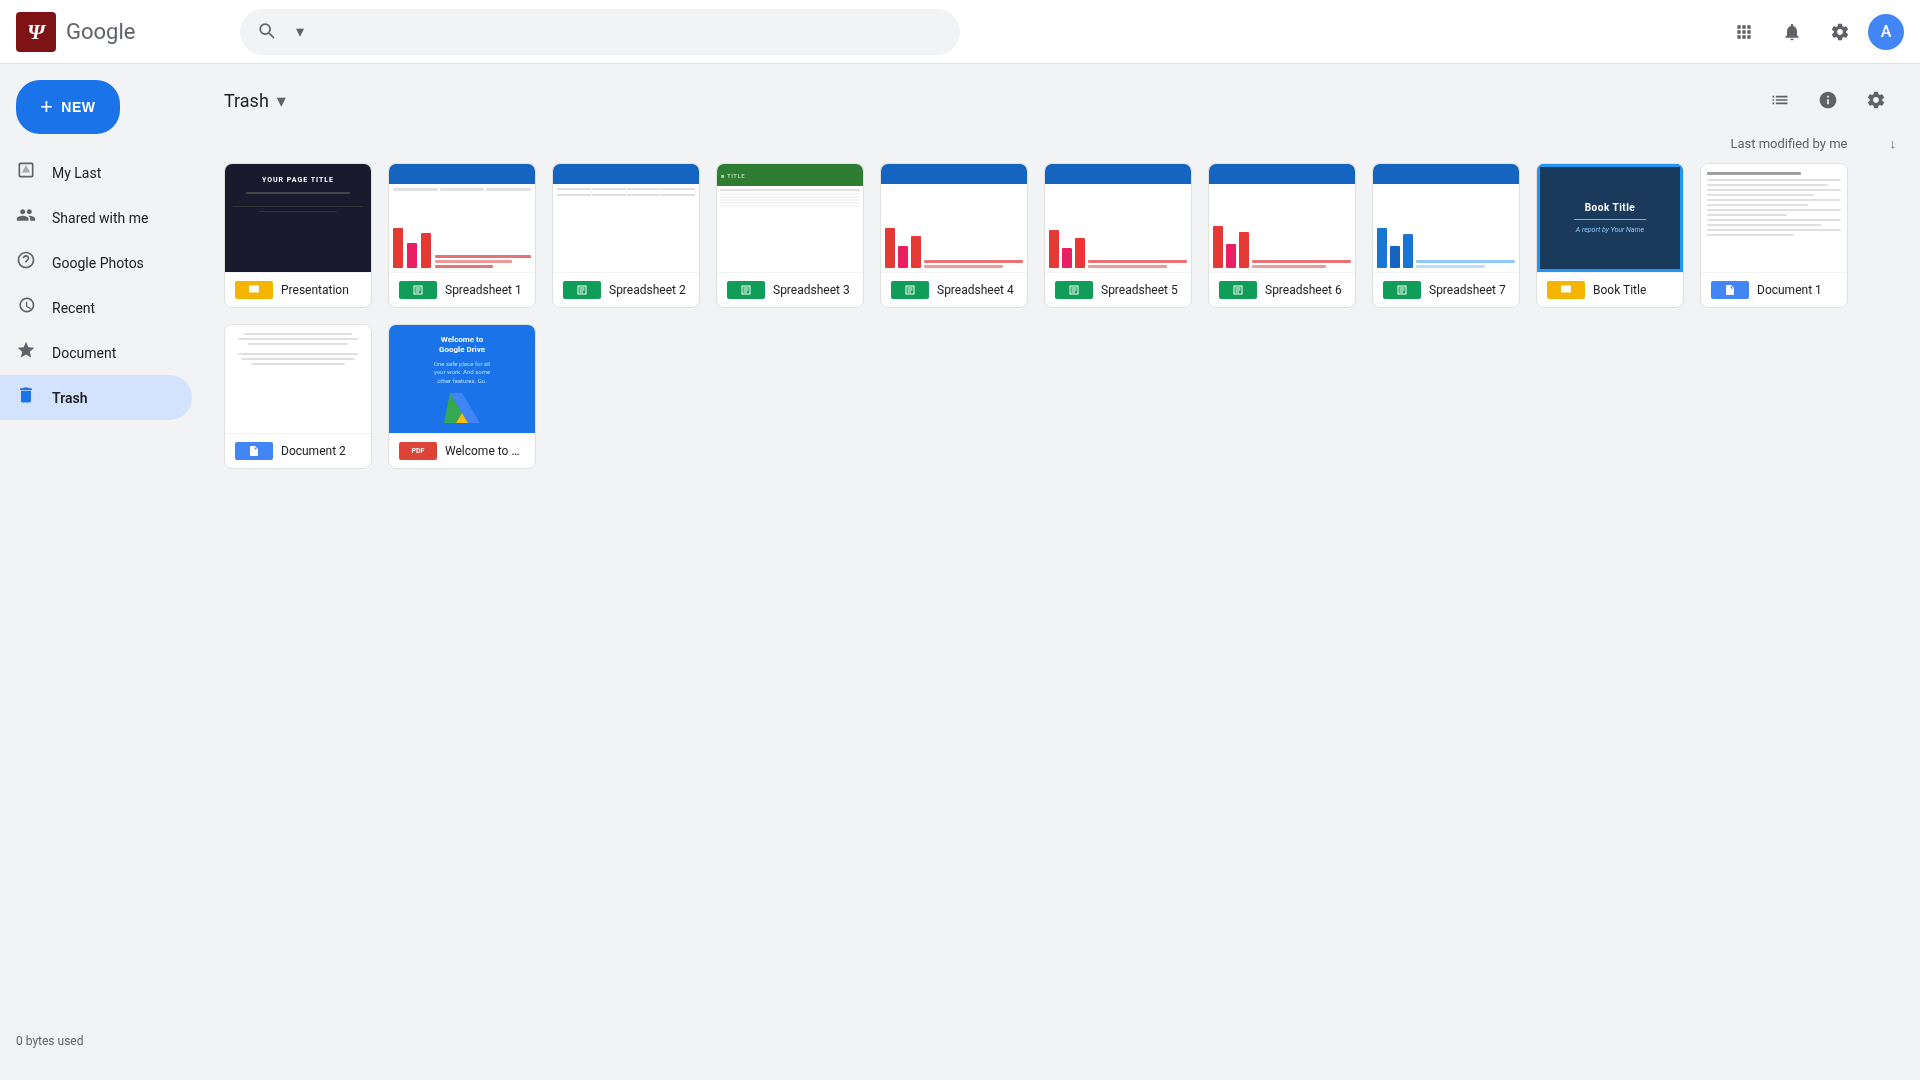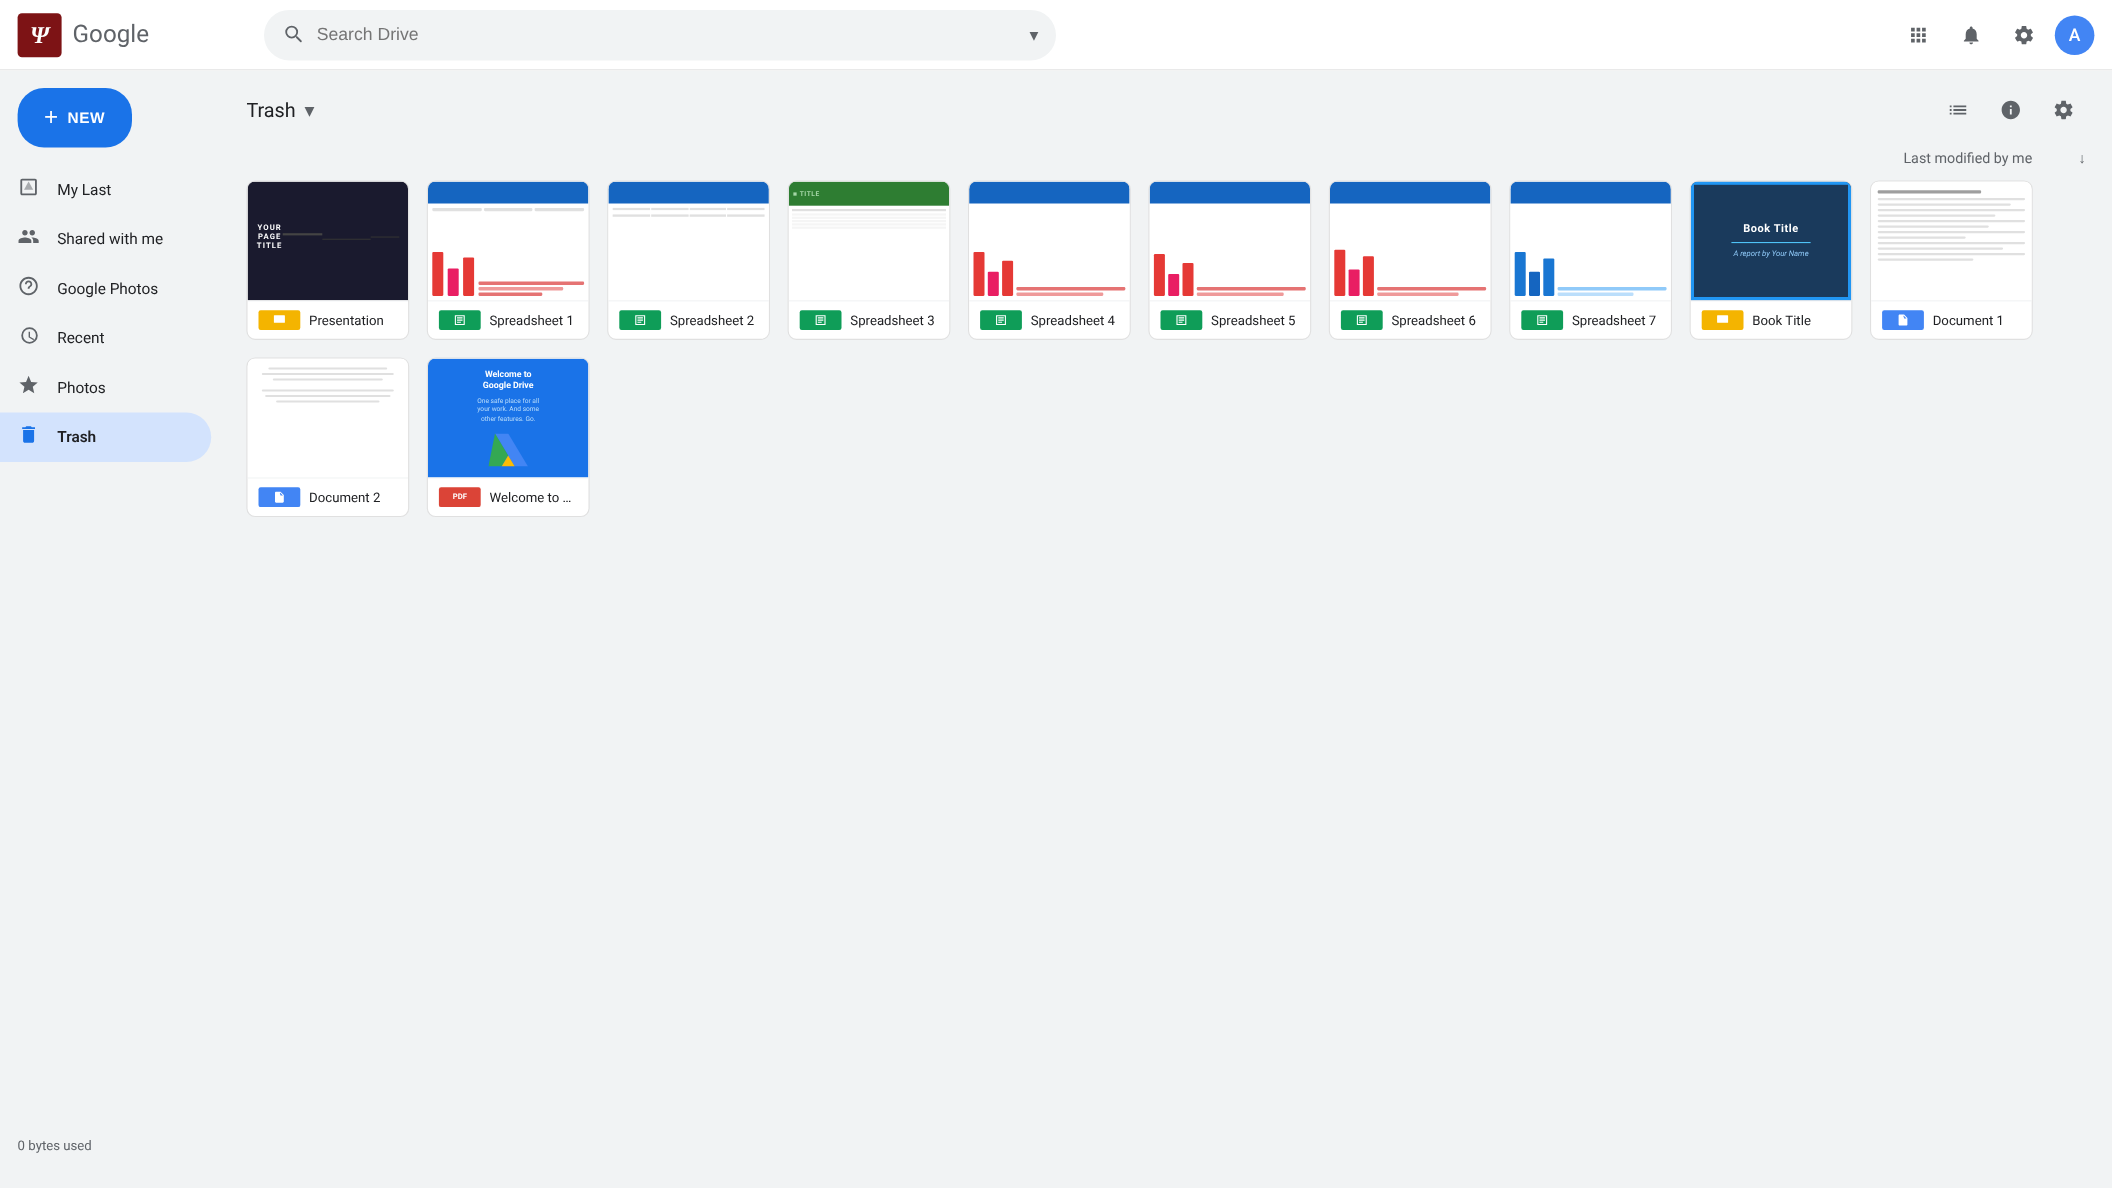--- a/index.html
+++ b/index.html
@@ -221,7 +221,6 @@
         <path d="M21 21l-4.35-4.35M17 11A6 6 0 1 1 5 11a6 6 0 0 1 12 0z" stroke="#5f6368" stroke-width="2" stroke-linecap="round"></path>
       </svg>
     </span>
-    <input type="text" placeholder="Search Drive" style="">
     <span class="search-dropdown">▾</span>
   </div>
 

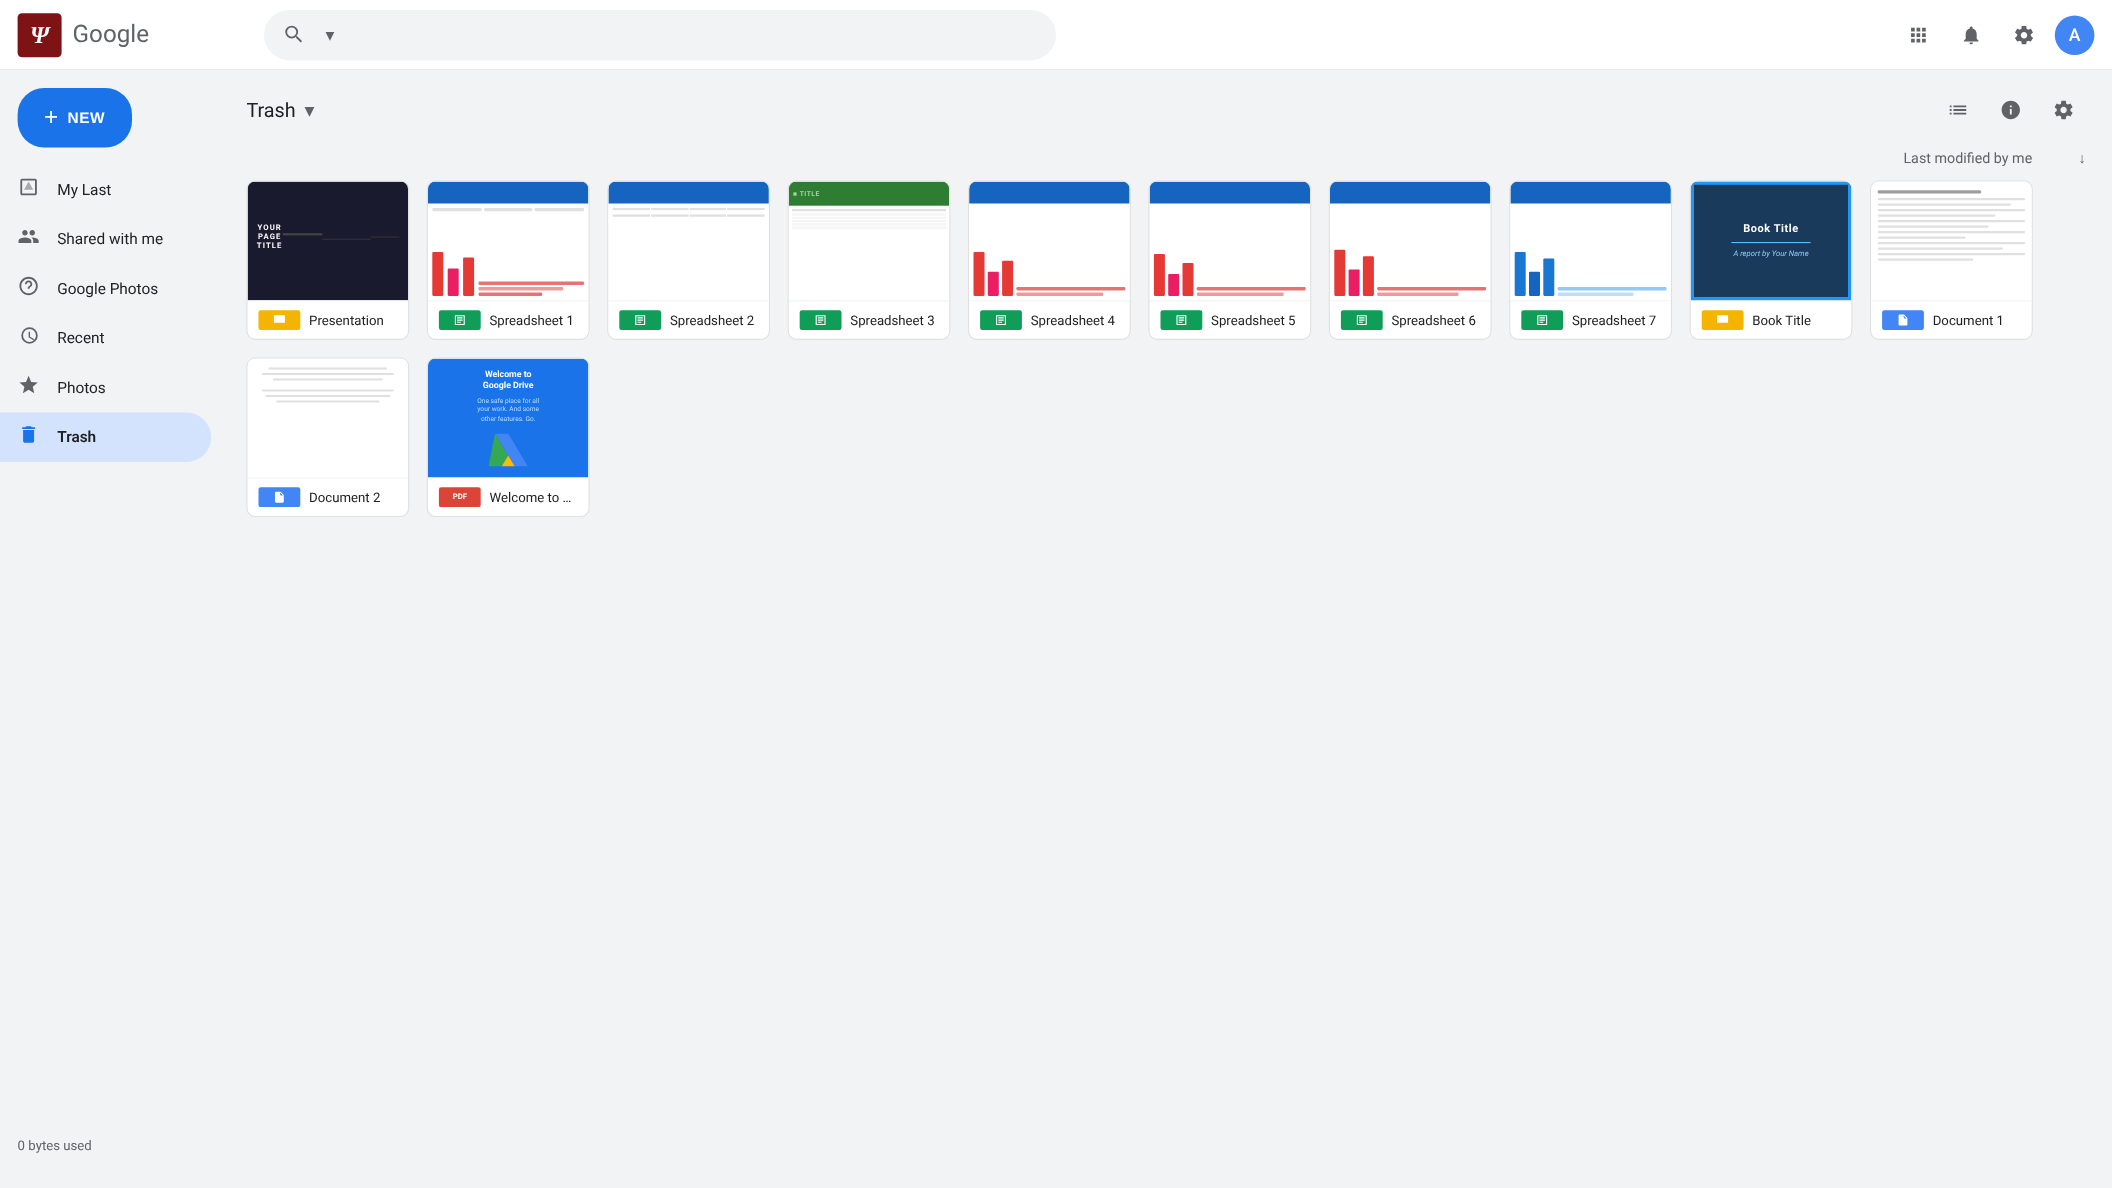--- a/index.html
+++ b/index.html
@@ -342,7 +342,7 @@
 
     <div class="file-card">
       <div class="file-thumb">
-        <div class="thumb-slides-dark" style="background:#1a1a2e; display:flex; flex-direction:row; align-items:center; justify-content:flex-start; padding:12px 8px; width:100%; height:100%;">
+        <div class="thumb-slides-dark" style="background:#1a1a2e; display:flex; flex-direction:column; align-items:center; justify-content:flex-start; padding:12px 8px; width:100%; height:100%;">
           <div style="color:#fff; font-size:7px; font-weight:bold; text-align:center; letter-spacing:1px; margin-bottom:8px;">YOUR PAGE TITLE</div>
           <div style="width:80%; height:2px; background:#444; margin-bottom:12px;"></div>
           <div style="width:100%; height:1px; background:#333; margin-bottom:4px;"></div>

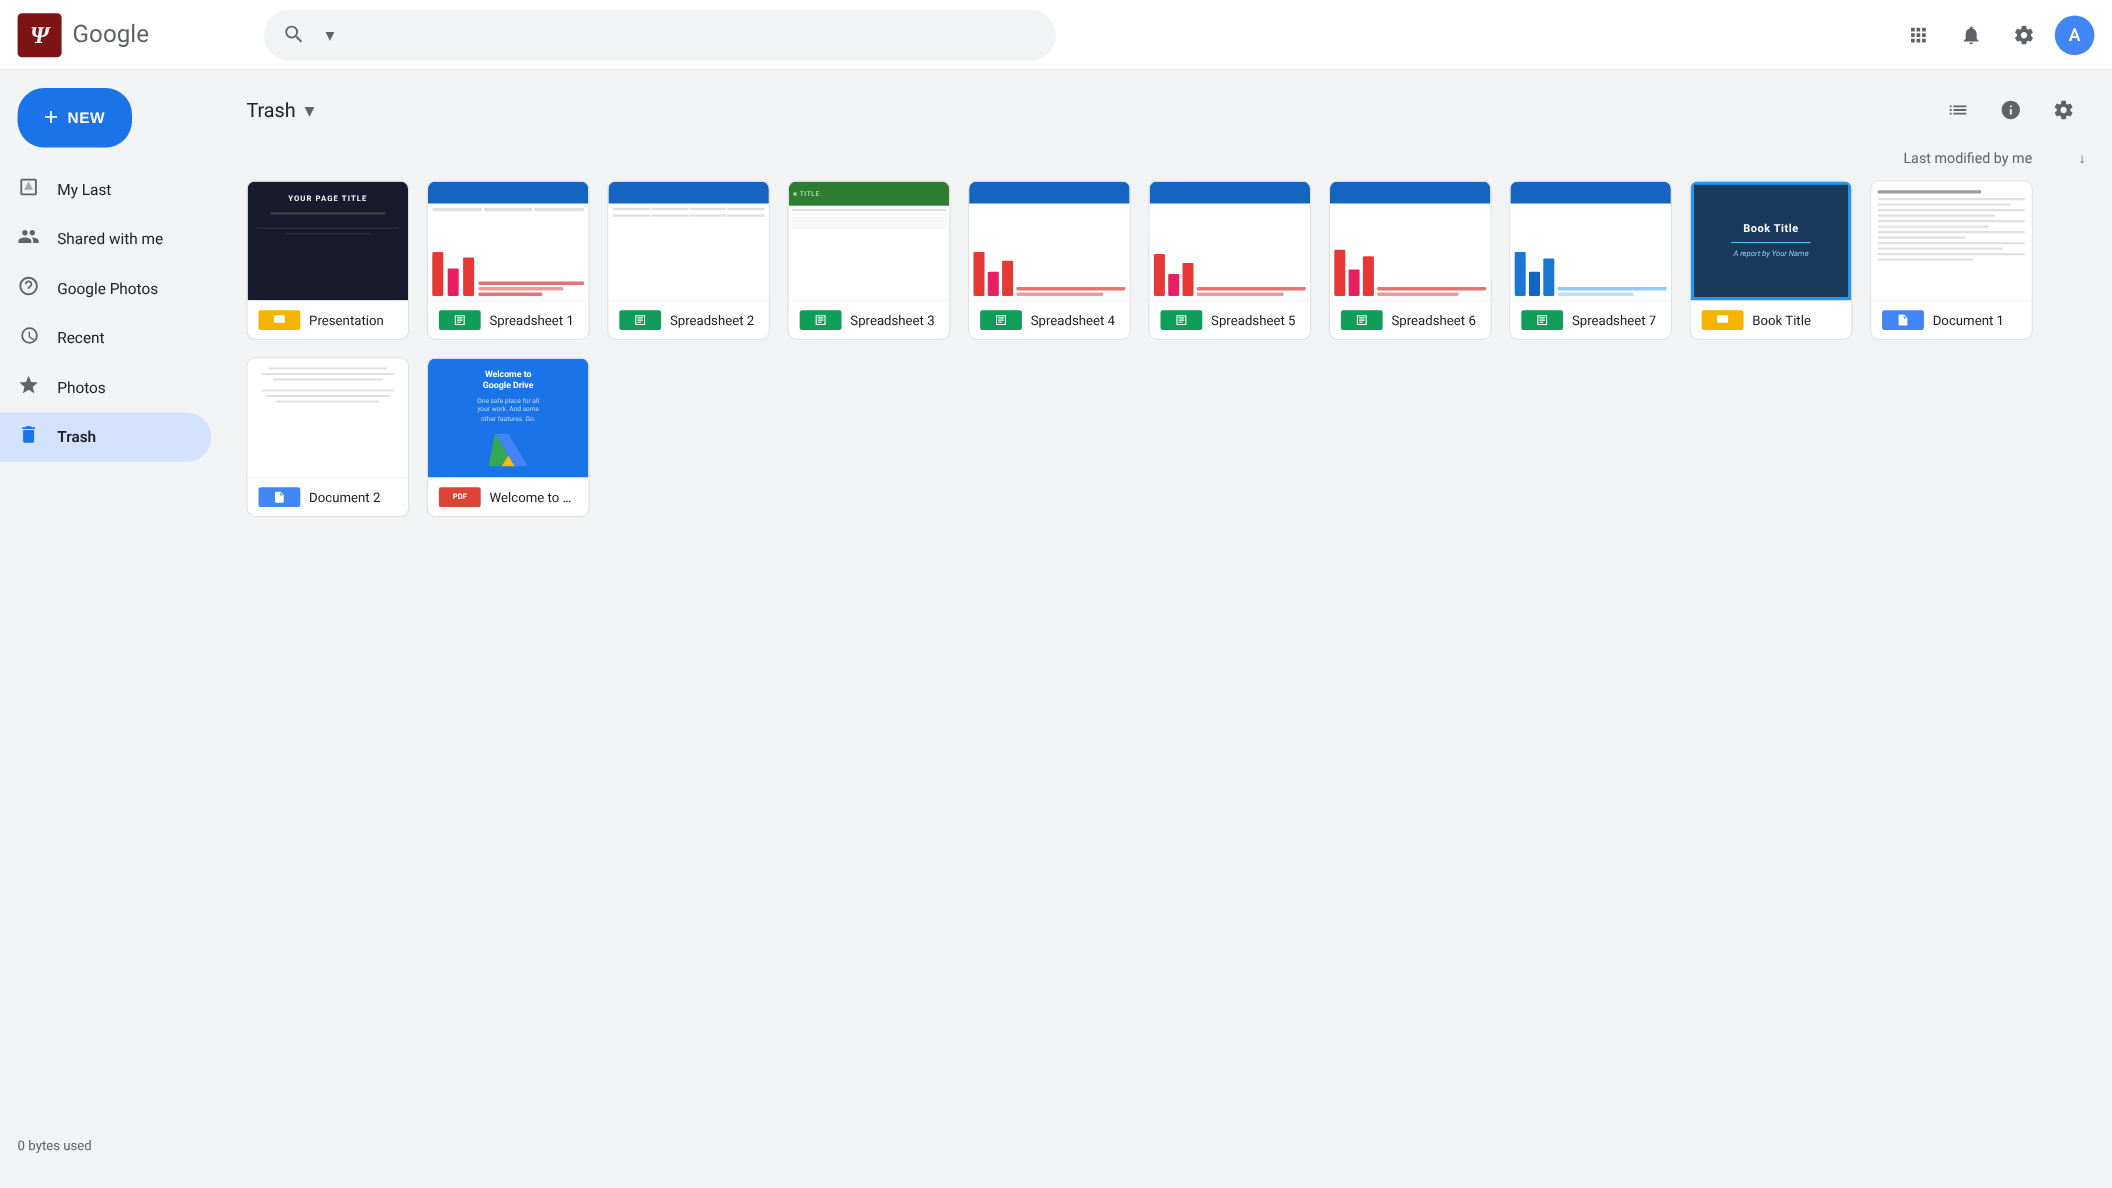--- a/index.html
+++ b/index.html
@@ -290,7 +290,7 @@
             <path d="M12 17.27L18.18 21l-1.64-7.03L22 9.24l-7.19-.61L12 2 9.19 8.63 2 9.24l5.46 4.73L5.82 21z"></path>
           </svg>
       </span>
-      <span>Photos</span>
+      <span>Document</span>
     </div>
     <div class="sidebar-nav-item active">
       <span class="nav-icon">

